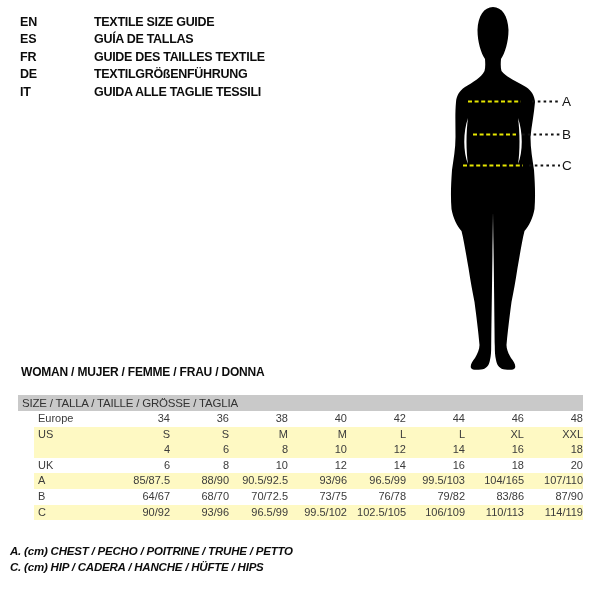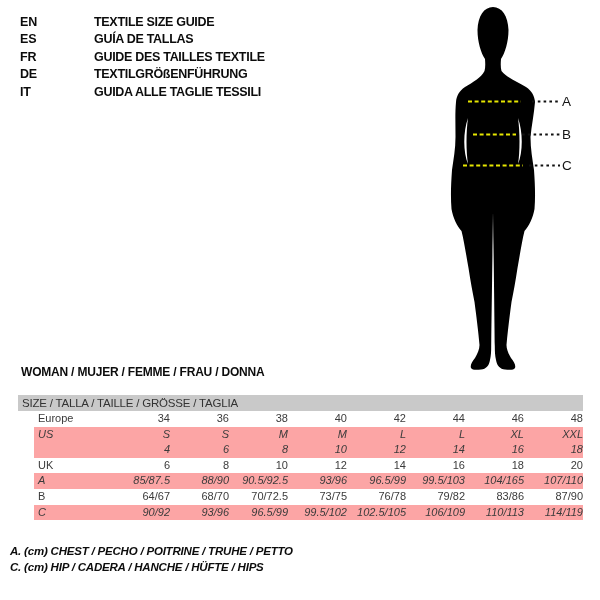--- a/index.html
+++ b/index.html
@@ -31,7 +31,7 @@
     font-size:11.5px; color:#333333; letter-spacing:-0.2px;
   }
   .trow { display:grid; grid-template-columns:77px repeat(8, 1fr); height:15.6px; line-height:15.6px; font-size:11px; color:#3b3b3b;margin-left:16px; }
-  .trow.shaded { background:#fca5a5;font-style:italic; }
+  .trow.shaded { background:#fef9c3; }
   .tlabel { text-align:left; padding-left:4px; }
   .tcell { text-align:right; }
 

